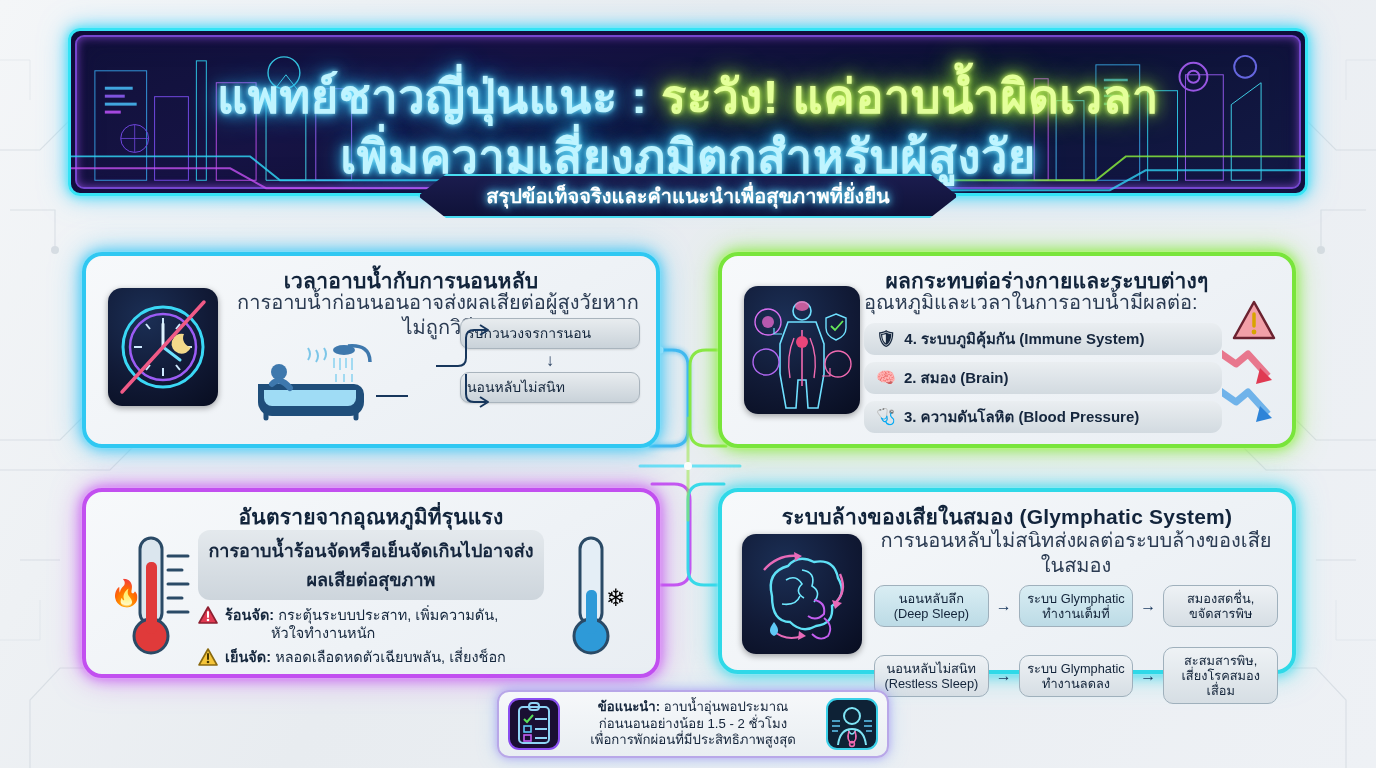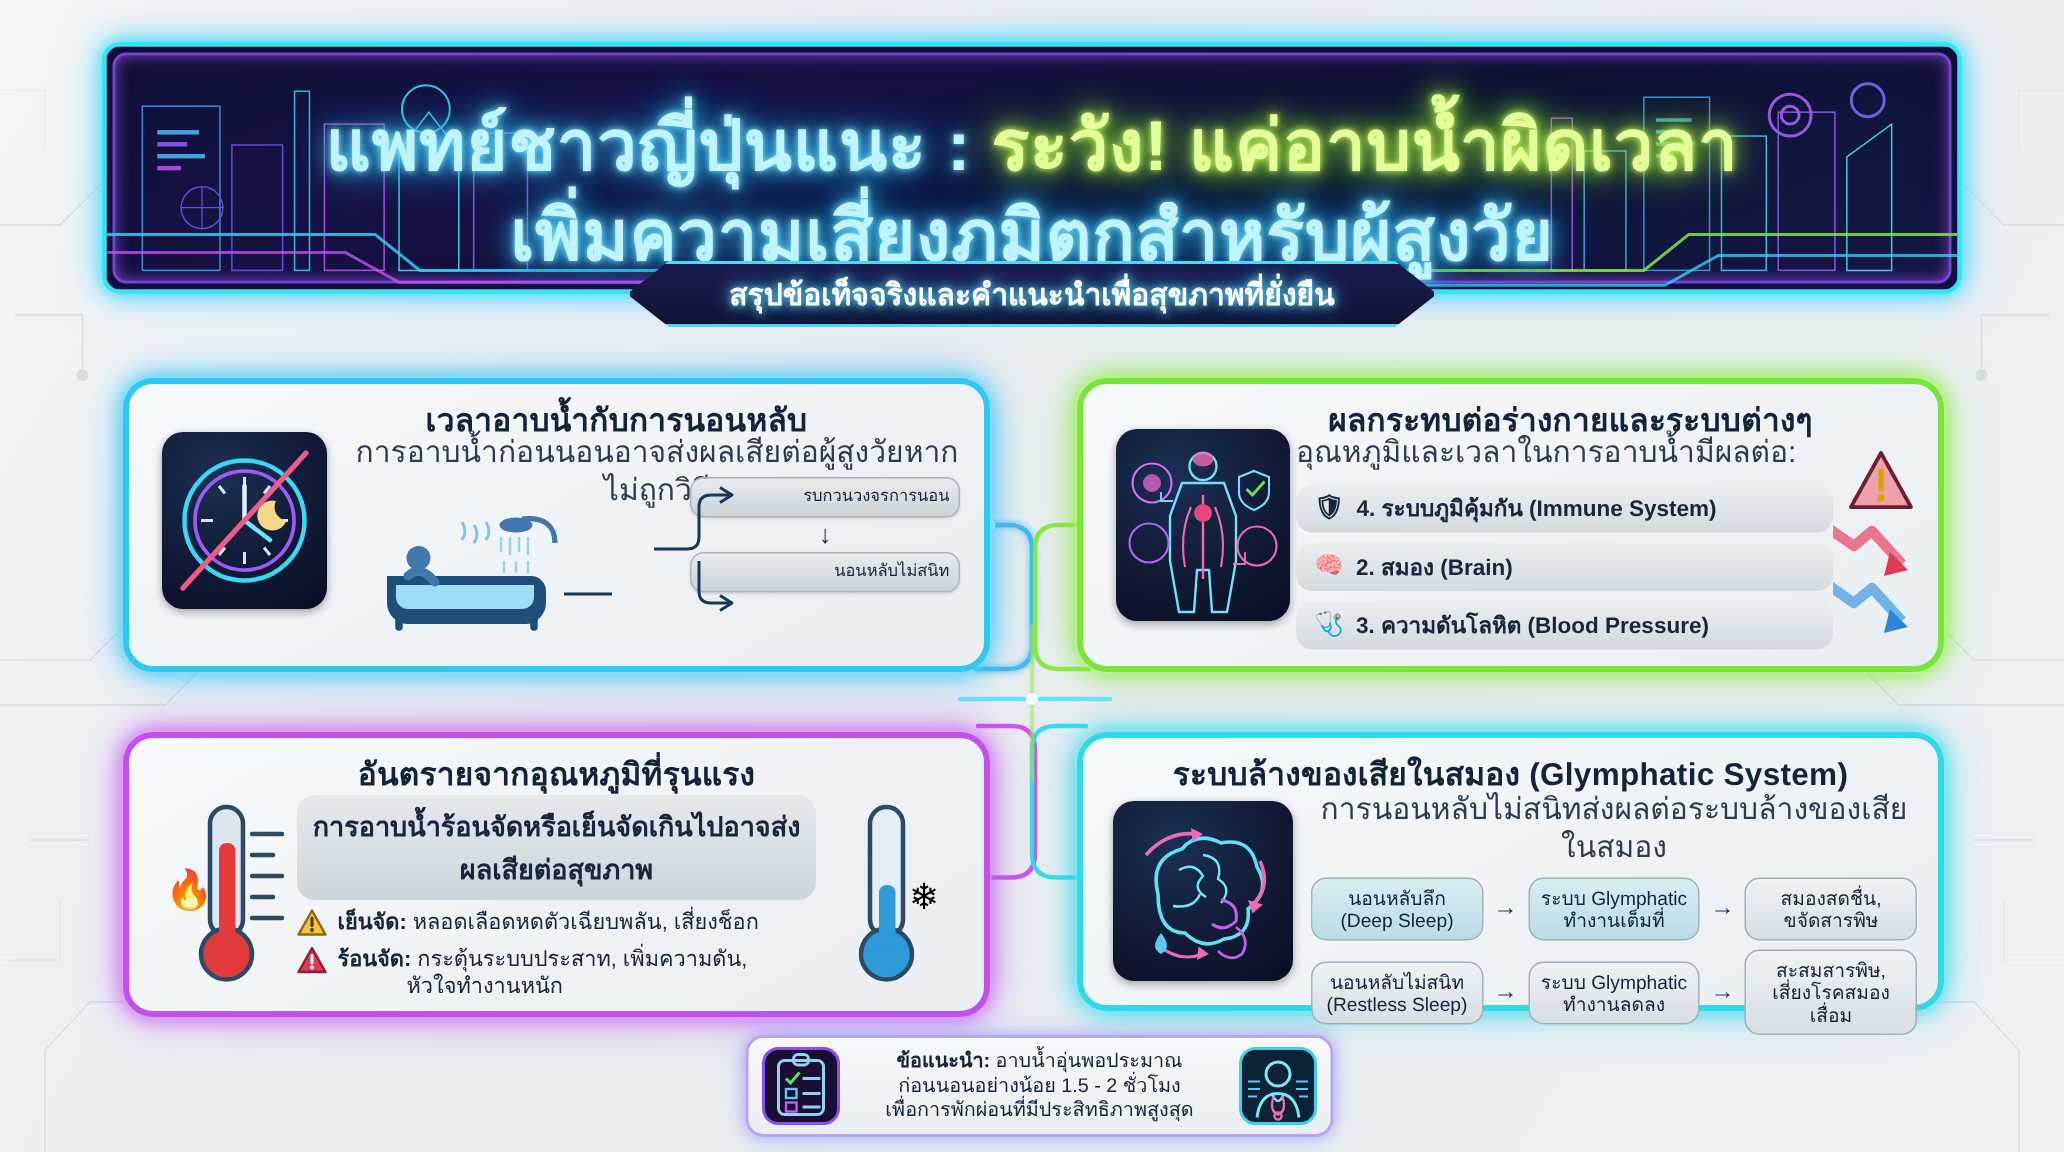--- a/index.html
+++ b/index.html
@@ -116,7 +116,7 @@
     background: linear-gradient(180deg,#e8ecef 0%,#c9d2d9 100%);
     border: 1px solid #a9b4bd;
     border-radius: 9px;
-    font-size: 11px; color:#14263c; text-align:right;
+    font-size: 14px; color:#14263c; text-align:left;
     padding: 6px 6px; line-height:1.2;
     box-shadow: 0 1px 2px rgba(0,0,0,.12);
   }

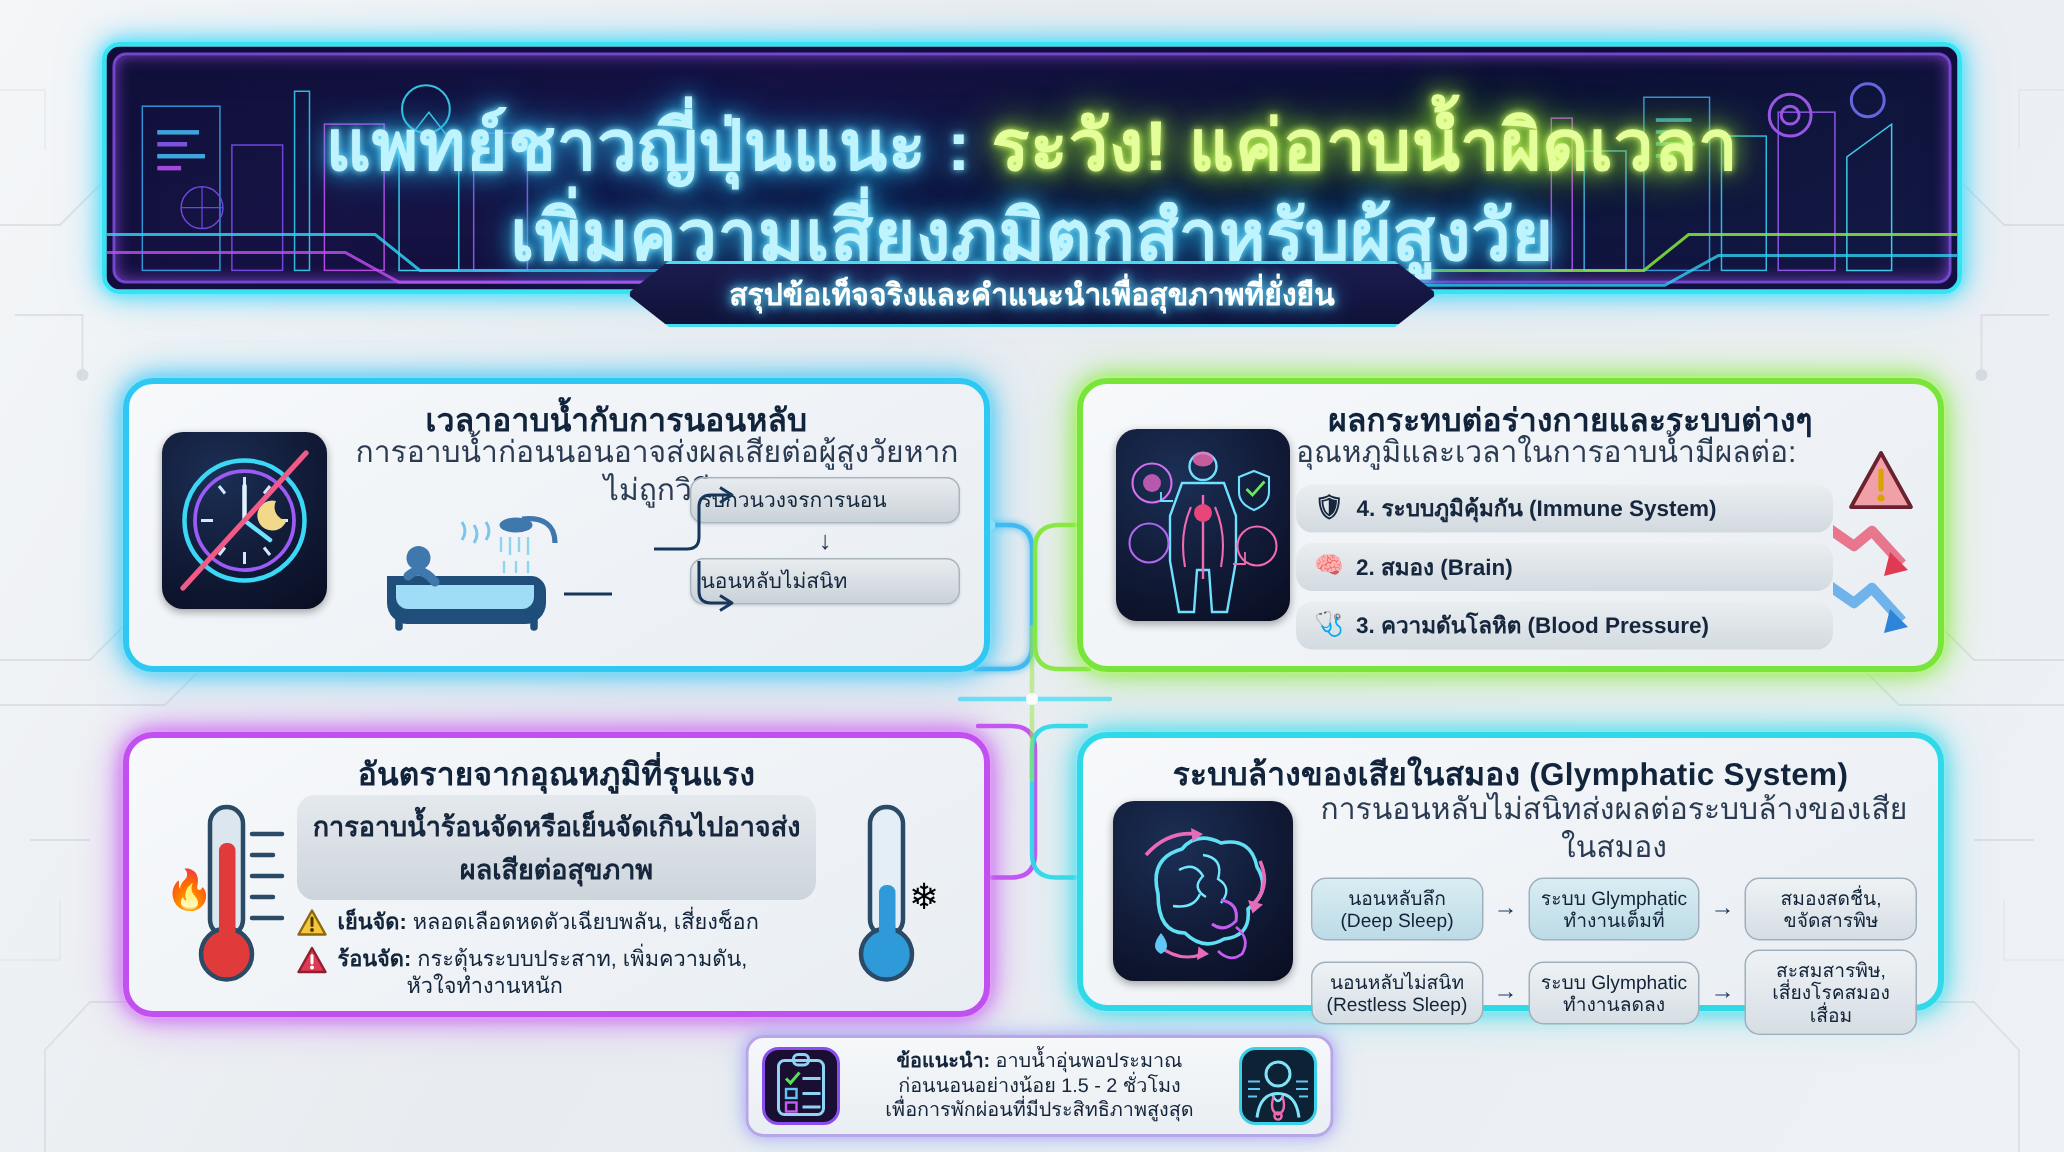--- a/index.html
+++ b/index.html
@@ -150,7 +150,7 @@
   
   .c4-thumb { position:absolute; left:20px; top:42px; width:120px; height:120px; }
   .c4-right { position:absolute; left:152px; right:14px; top:36px; }
-  .flowgrid { display:flex; flex-direction:column; gap:6px; margin-top:7px; }
+  .flowgrid { display:flex; flex-direction:column; gap:20px; margin-top:7px; }
   .flowrow { display:flex; align-items:center; gap:4px; }
   .fbox {
     border-radius: 10px; font-size: 12.8px; line-height:1.18;

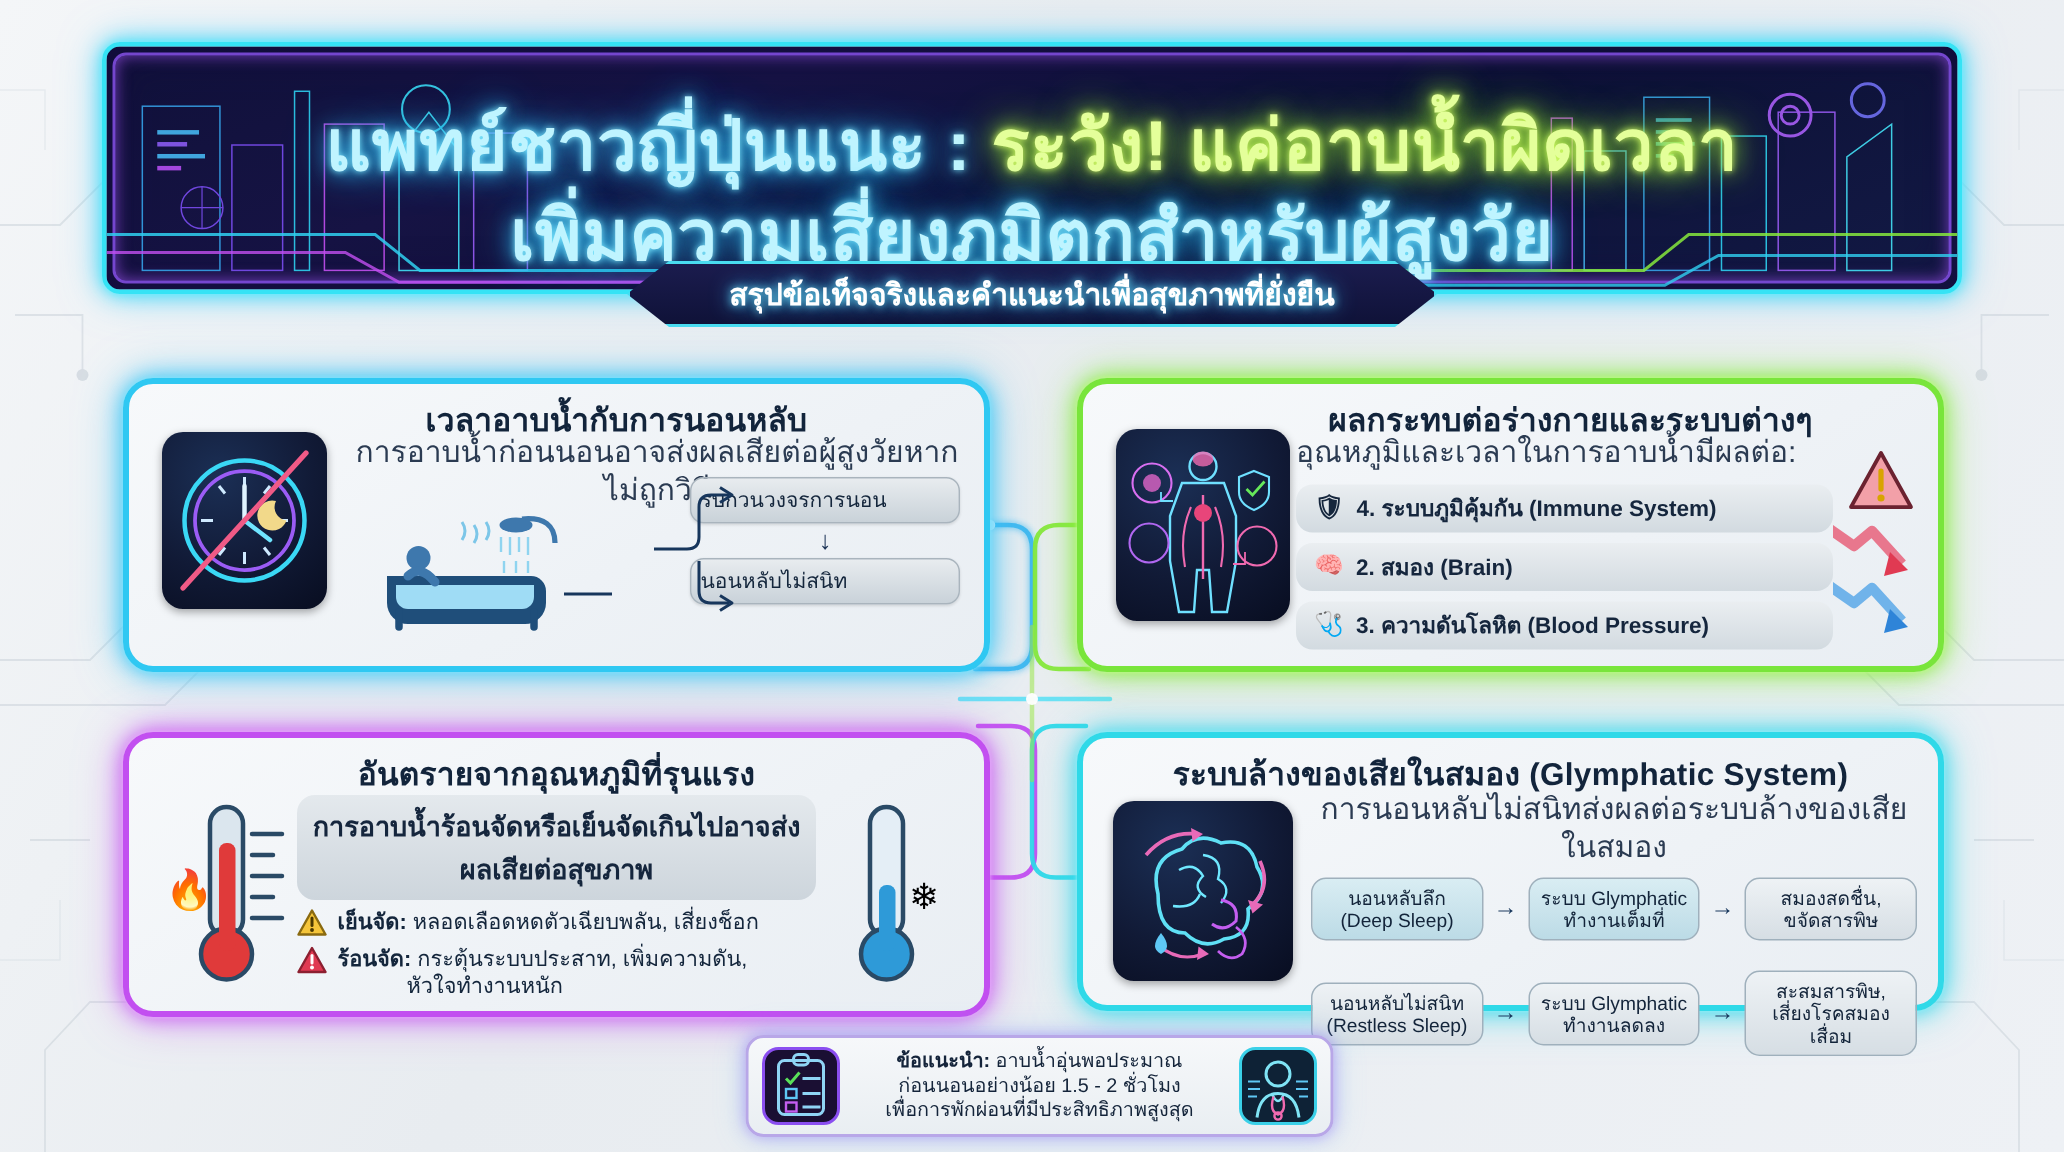--- a/index.html
+++ b/index.html
@@ -431,16 +431,6 @@
     <div class="c3-note">การอาบน้ำร้อนจัดหรือเย็นจัดเกินไปอาจส่งผลเสียต่อสุขภาพ</div>
     <div class="warn-row">
       <svg width="20" height="19" viewBox="0 0 20 19">
-        <path d="M10 1 L19 17 H1 Z" fill="#f5c53a" stroke="#8a6a10" stroke-width="1.6" stroke-linejoin="round"></path>
-        <path d="M10 6 v5" stroke="#4a3800" stroke-width="2" stroke-linecap="round"></path>
-        <circle cx="10" cy="14" r="1.3" fill="#4a3800"></circle>
-      </svg>
-      <div>
-        <b>เย็นจัด:</b><span> หลอดเลือดหดตัวเฉียบพลัน, เสี่ยงช็อก</span>
-      </div>
-    </div>
-    <div class="warn-row">
-      <svg width="20" height="19" viewBox="0 0 20 19">
         <path d="M10 1 L19 17 H1 Z" fill="#e03a52" stroke="#8c1f30" stroke-width="1.6" stroke-linejoin="round"></path>
         <path d="M10 6 v5" stroke="#fff" stroke-width="2" stroke-linecap="round"></path>
         <circle cx="10" cy="14" r="1.3" fill="#fff"></circle>
@@ -448,6 +438,16 @@
       <div>
         <b>ร้อนจัด:</b><span> กระตุ้นระบบประสาท, เพิ่มความดัน,</span>
         <div style="padding-left:46px;">หัวใจทำงานหนัก</div>
+      </div>
+    </div>
+    <div class="warn-row">
+      <svg width="20" height="19" viewBox="0 0 20 19">
+        <path d="M10 1 L19 17 H1 Z" fill="#f5c53a" stroke="#8a6a10" stroke-width="1.6" stroke-linejoin="round"></path>
+        <path d="M10 6 v5" stroke="#4a3800" stroke-width="2" stroke-linecap="round"></path>
+        <circle cx="10" cy="14" r="1.3" fill="#4a3800"></circle>
+      </svg>
+      <div>
+        <b>เย็นจัด:</b><span> หลอดเลือดหดตัวเฉียบพลัน, เสี่ยงช็อก</span>
       </div>
     </div>
   </div>

